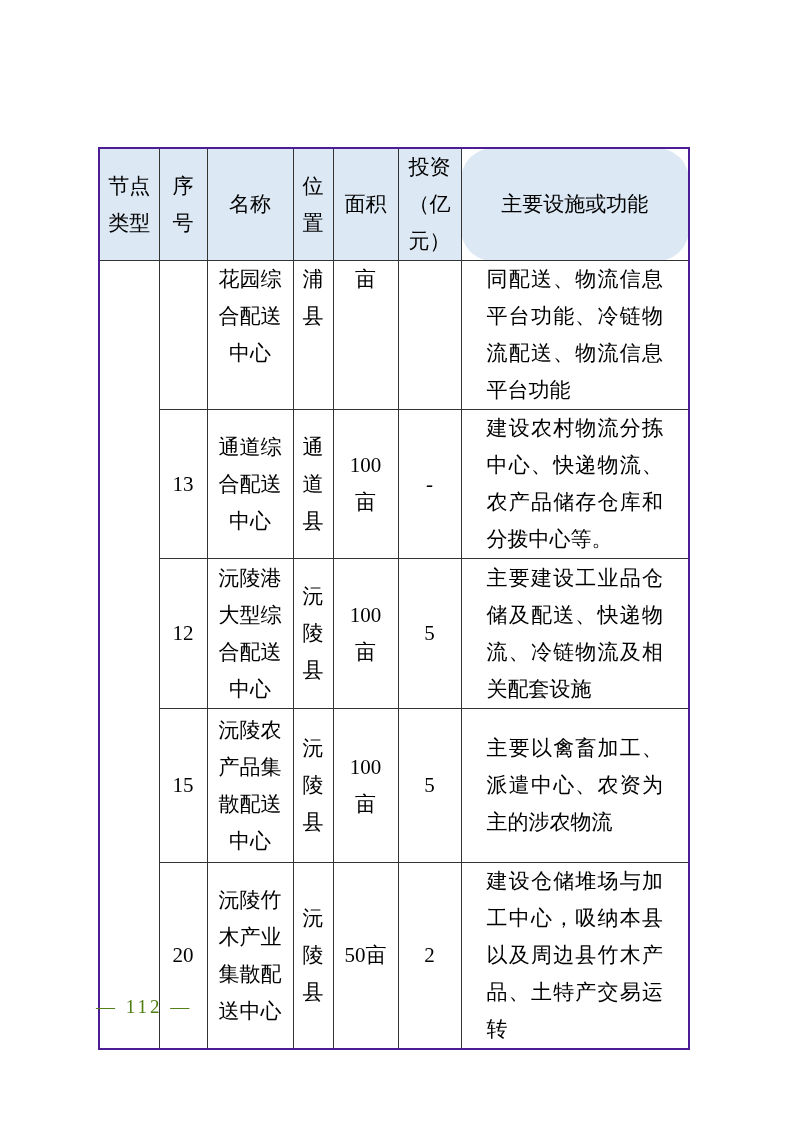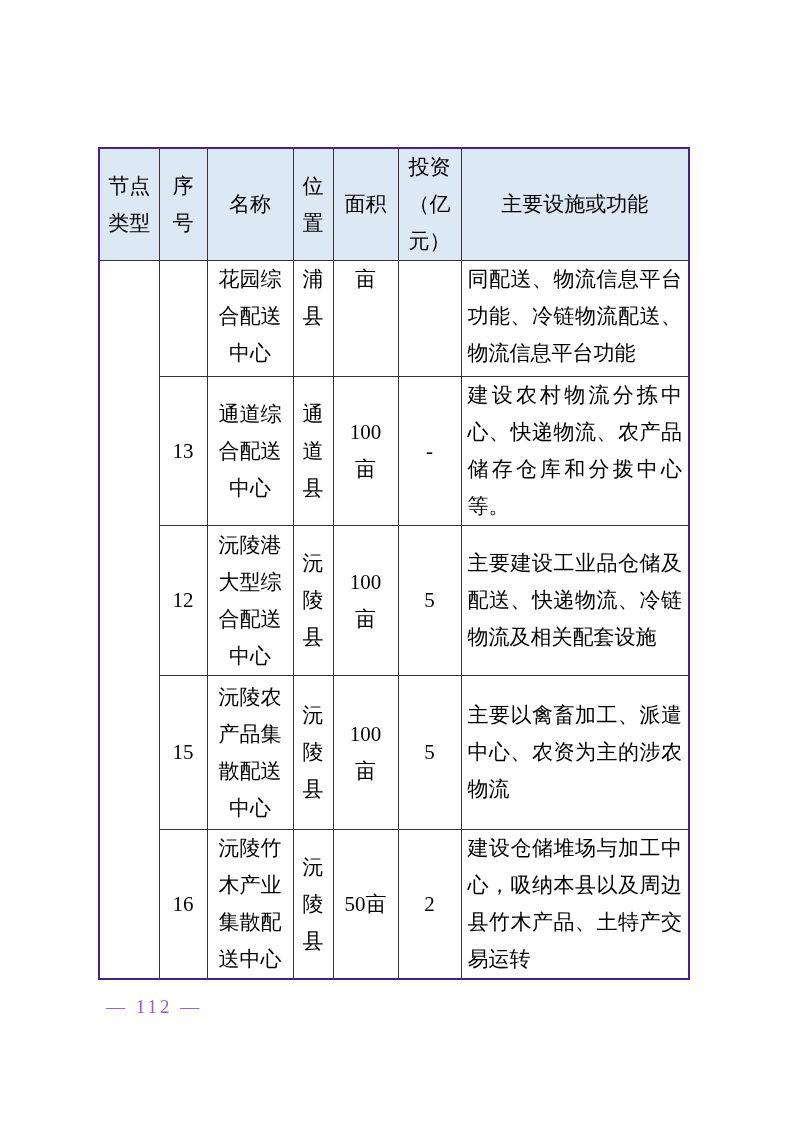--- a/index.html
+++ b/index.html
@@ -48,7 +48,8 @@
   
   tr.row-0 td { vertical-align: top; }
   td.cell-features, th.col-features {
-    padding: 0 6px;
+    padding: 0 25px;
+    border-radius: 32px;
   }
   td.cell-features {
     text-align: justify;

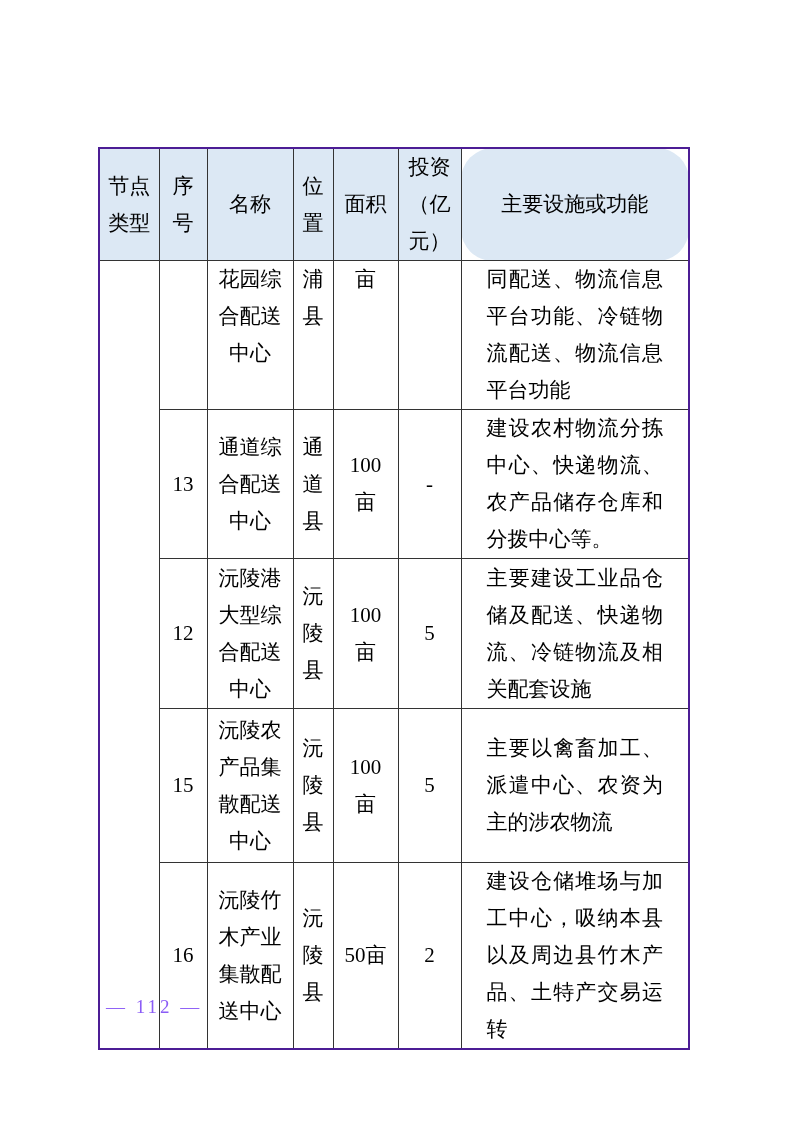--- a/index.html
+++ b/index.html
@@ -148,7 +148,7 @@
       <td class="cell-features">主要以禽畜加工、派遣中心、农资为主的涉农物流</td>
     </tr>
     <tr class="row-4">
-      <td>16</td>
+      <td>20</td>
       <td>沅陵竹
 木产业
 集散配

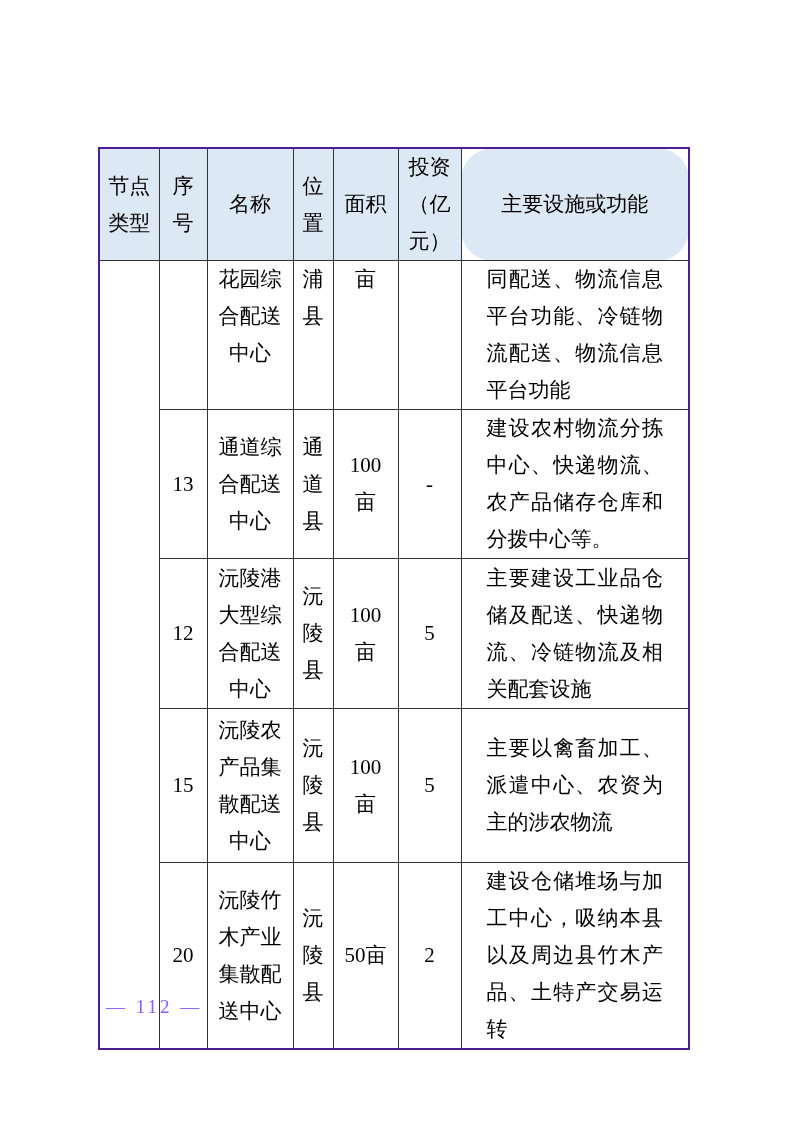--- a/index.html
+++ b/index.html
@@ -57,11 +57,11 @@
   }
   .page-number {
     position: absolute;
-    left: 106px;
+    left: 96px;
     top: 996px;
     font-size: 19px;
     letter-spacing: 3px;
-    color: #8b5cf6;
+    color: #4d7c0f;
   }
 </style>
 </head>

